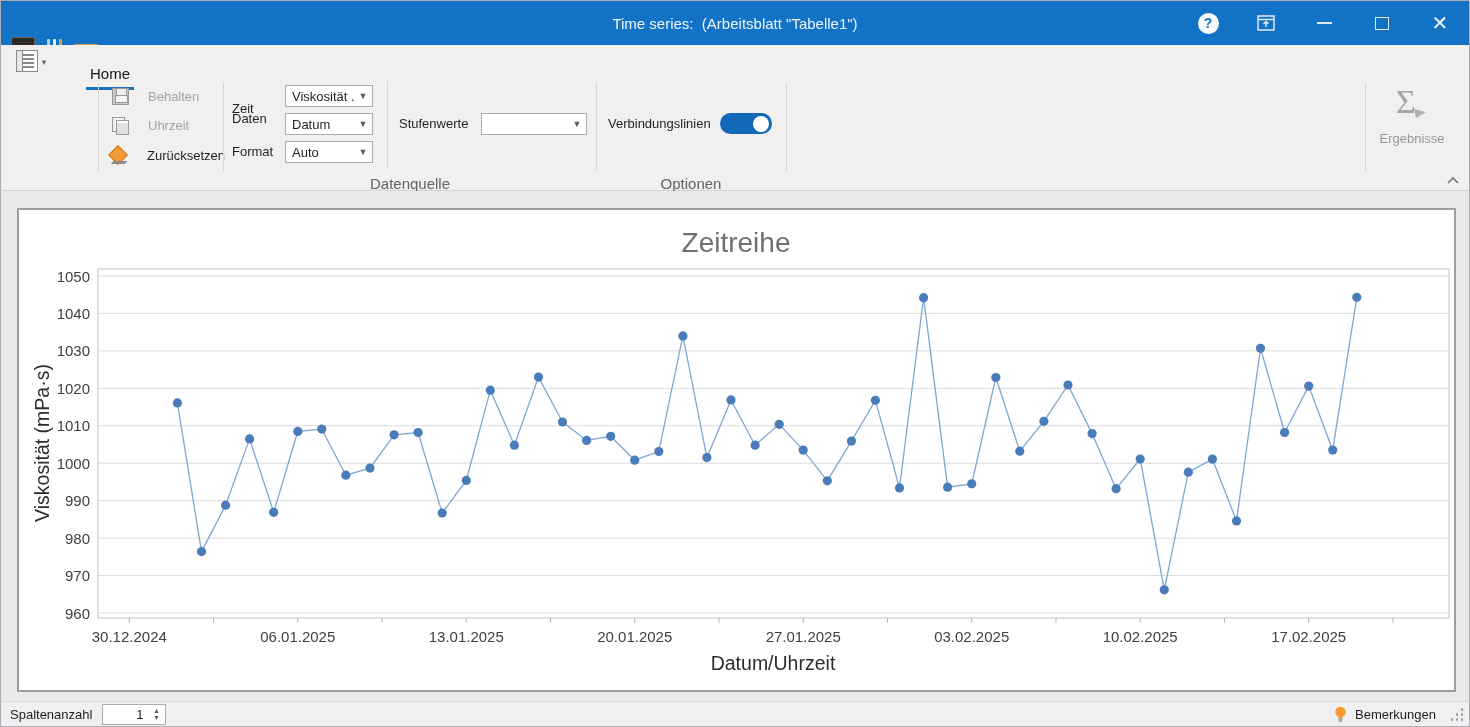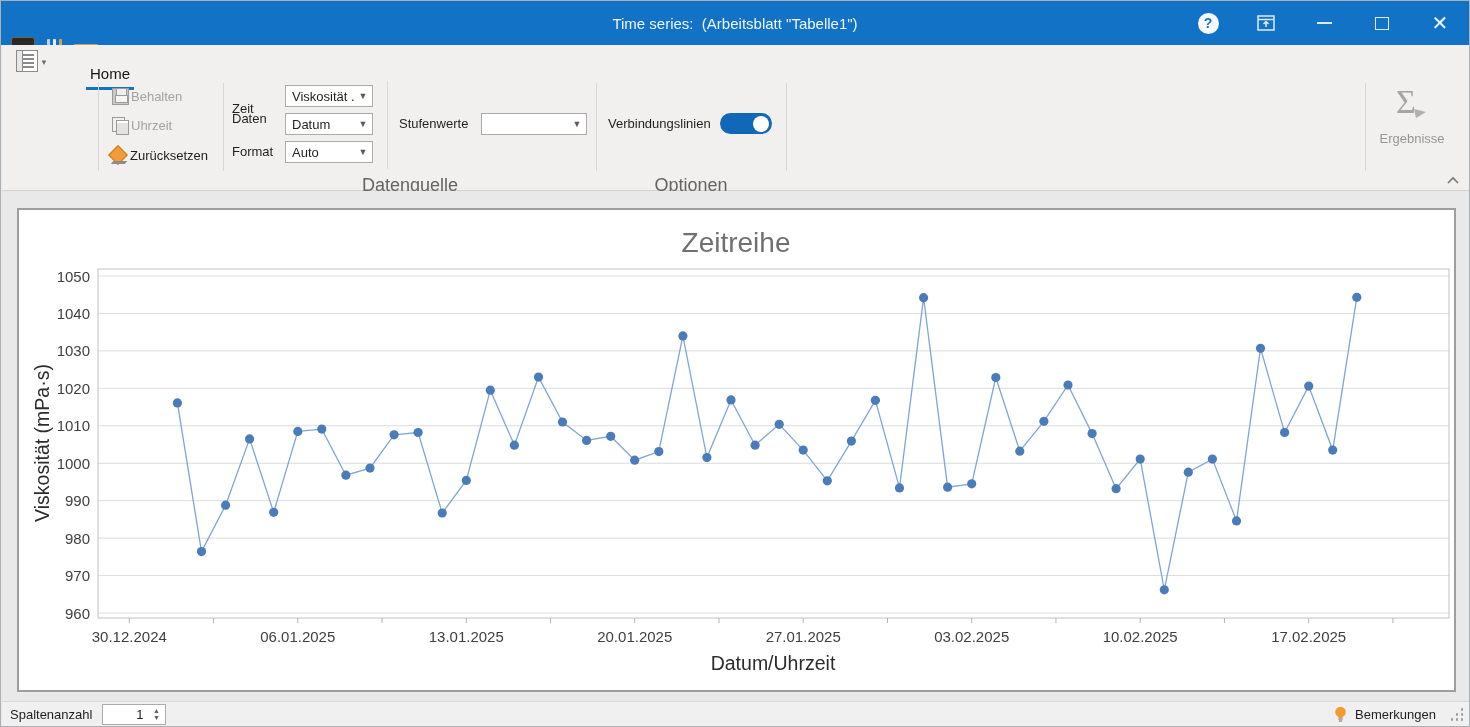--- a/index.html
+++ b/index.html
@@ -39,7 +39,7 @@
   .big-btn .lbl { margin-top:5px; display:block; }
   .big-btn.disabled { color:#979797; }
 
-  .small-btn { position:absolute; display:flex; align-items:center; gap:2px; font-size:13px; color:#1f1f1f; height:22px; }
+  .small-btn { position:absolute; display:flex; align-items:center; gap:19px; font-size:13px; color:#1f1f1f; height:22px; }
   .small-btn.disabled { color:#a3a3a3; }
 
   .field-row { position:absolute; display:flex; align-items:center; font-size:13px; color:#1f1f1f; }

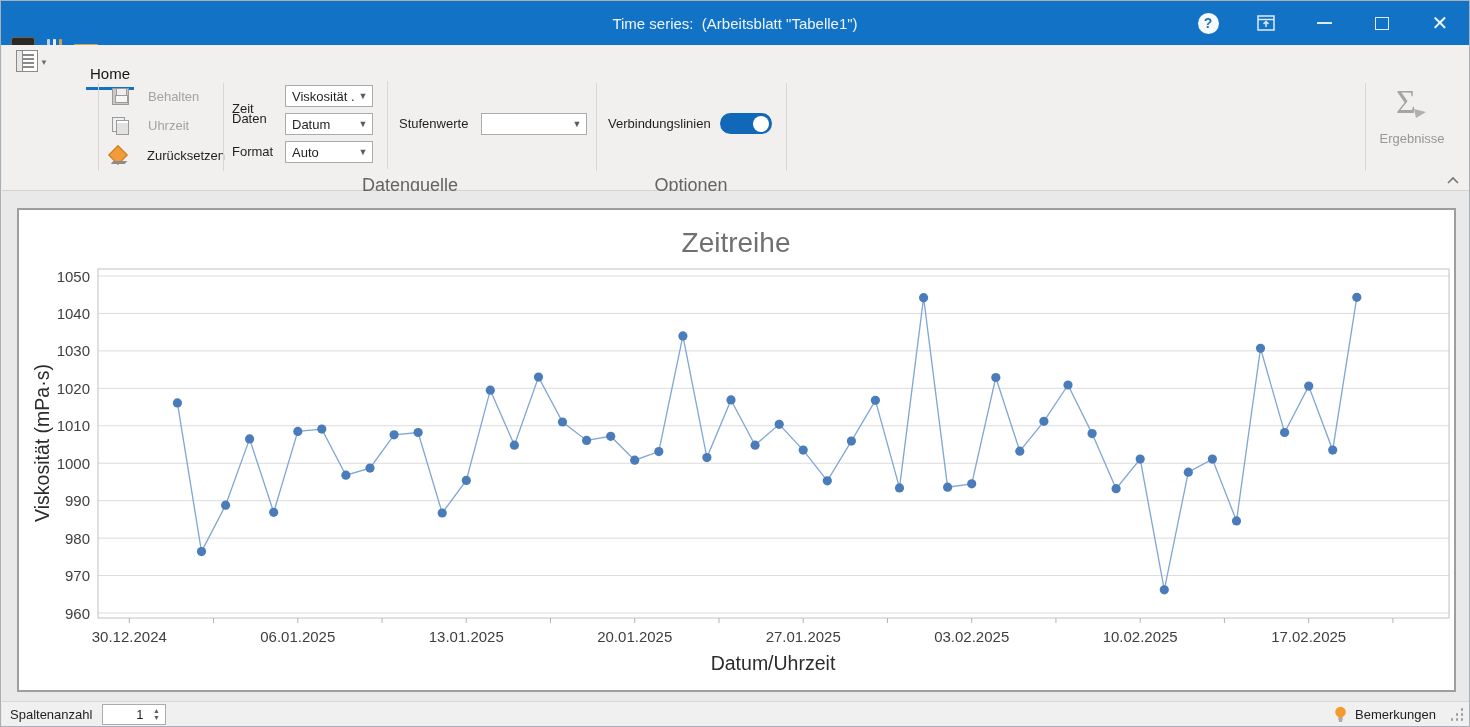--- a/index.html
+++ b/index.html
@@ -50,7 +50,7 @@
   .toggle { position:absolute; width:52px; height:21px; border-radius:11px; background:#1168b8; }
   .toggle .knob { position:absolute; right:3px; top:2.5px; width:16px; height:16px; border-radius:50%; background:#ffffff; }
 
-  .group-label { position:absolute; top:130px; text-align:center; font-size:18px; color:#646464; }
+  .group-label { position:absolute; top:130px; text-align:center; font-size:15px; color:#646464; }
   .ribbon-chevron { position:absolute; right:10px; top:126px; color:#767676; }
 
   .floppy { width:17px; height:17px; background:#c9c9c9; border:1px solid #9b9b9b; position:relative; }

